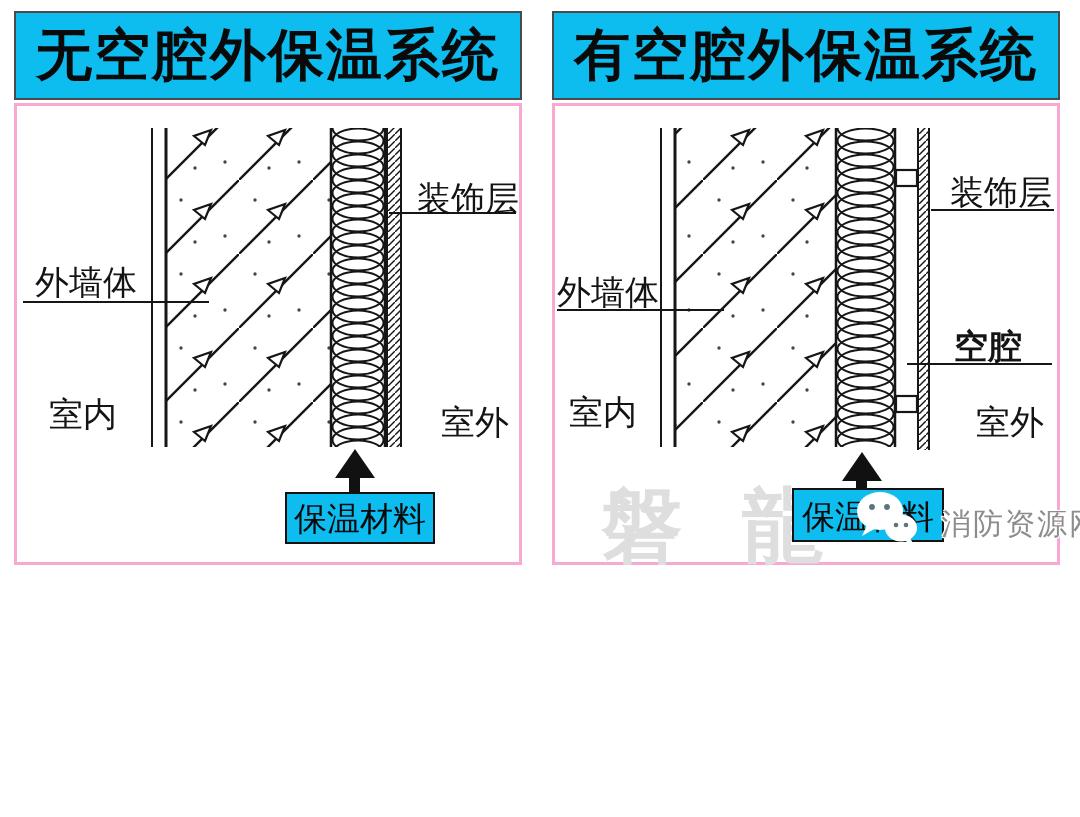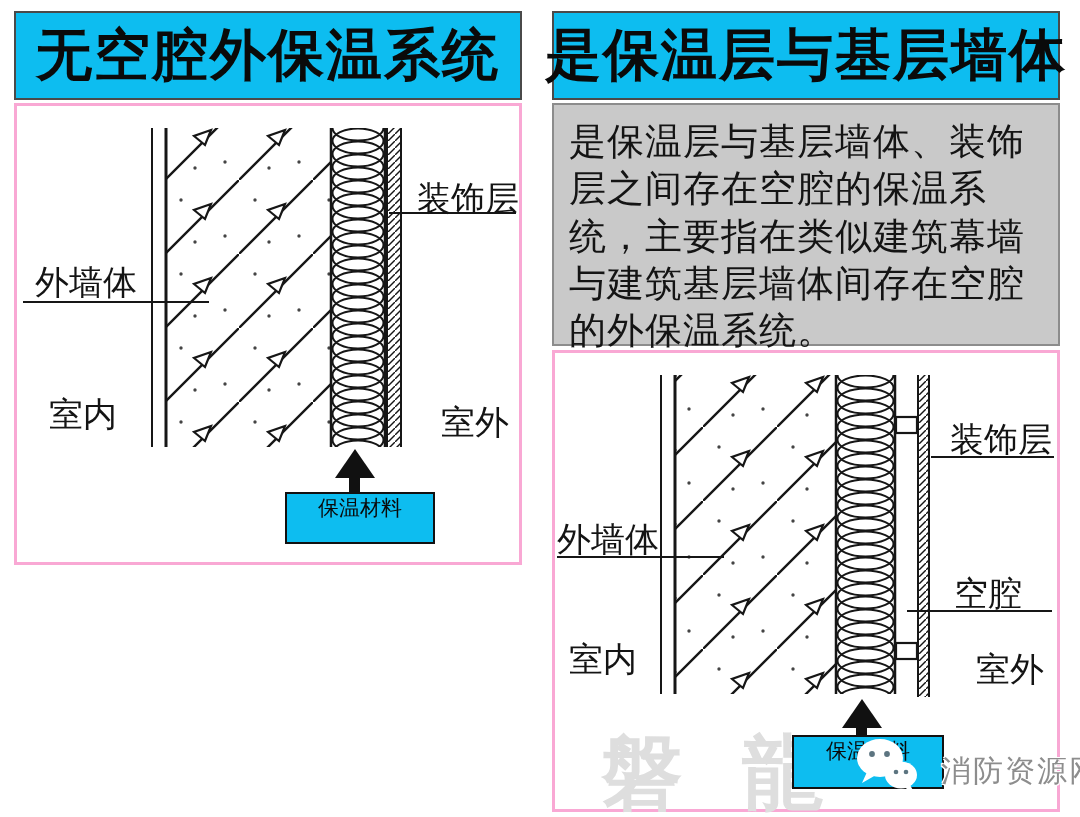--- a/index.html
+++ b/index.html
@@ -102,7 +102,7 @@
   </div>
 
   <div class="panel">
-    <div class="title-bar">是保温层与基层墙体</div>
+    <div class="title-bar">有空腔外保温系统</div>
     <div class="desc-box">是保温层与基层墙体、装饰层之间存在空腔的保温系统，主要指在类似建筑幕墙与建筑基层墙体间存在空腔的外保温系统。</div>
     <div class="diagram">
       <svg width="502" height="456" viewBox="0 0 502 456">

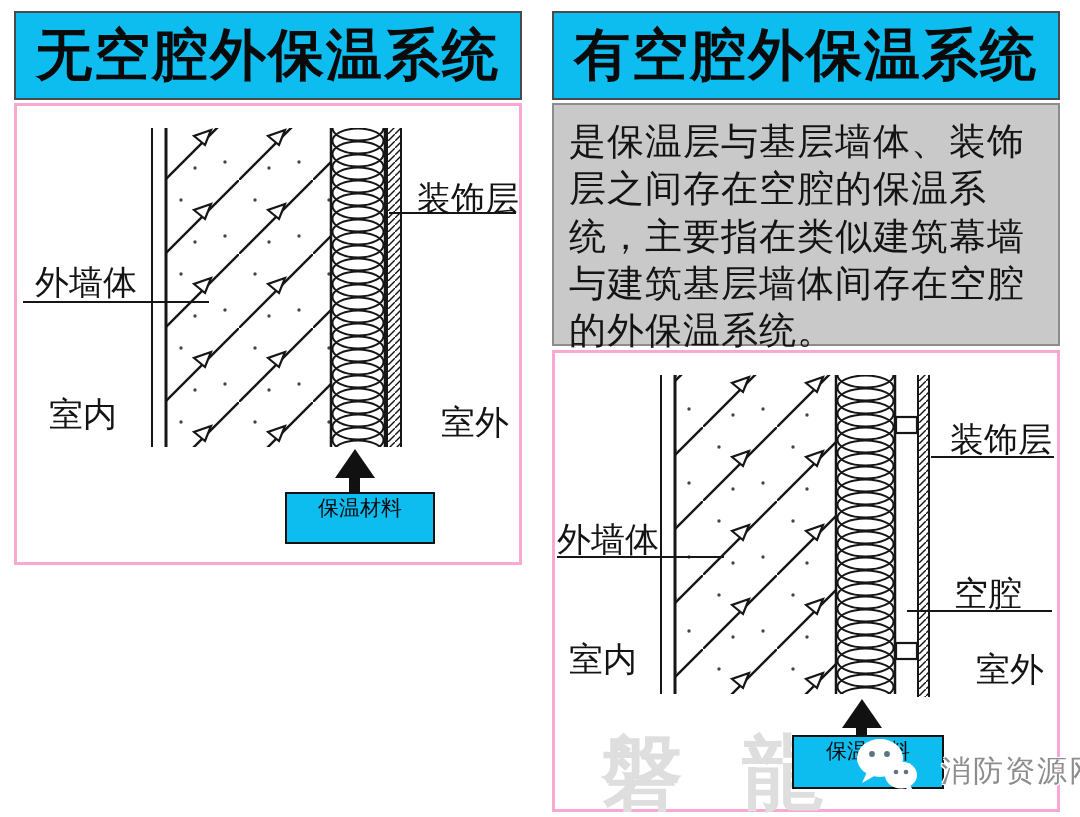--- a/index.html
+++ b/index.html
@@ -103,7 +103,6 @@
 
   <div class="panel">
     <div class="title-bar">有空腔外保温系统</div>
-    <div class="desc-box">是保温层与基层墙体、装饰层之间存在空腔的保温系统，主要指在类似建筑幕墙与建筑基层墙体间存在空腔的外保温系统。</div>
     <div class="diagram">
       <svg width="502" height="456" viewBox="0 0 502 456">
         <defs>

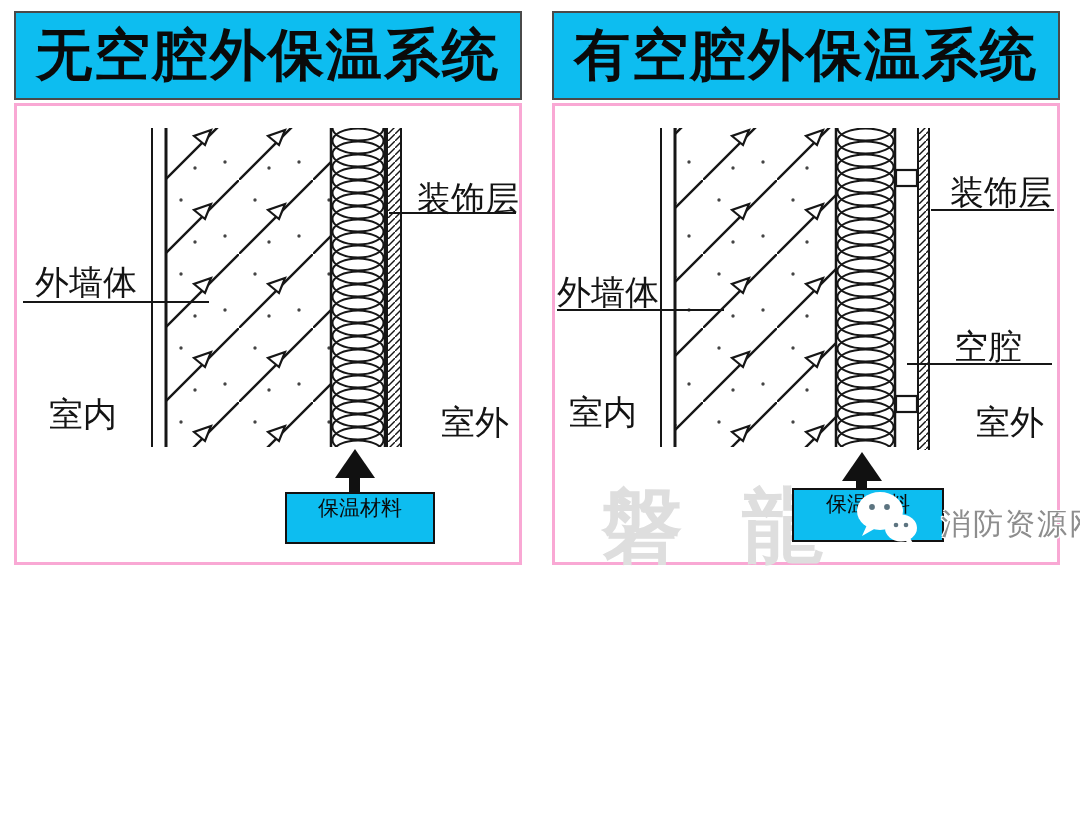--- a/index.html
+++ b/index.html
@@ -154,7 +154,7 @@
         </g>
       </svg>
       <div class="lbl" style="left:395px;top:64px;">装饰层</div>
-      <div class="lbl" style="left:399px;top:218px;">空腔</div>
+      <div class="lbl" style="left:399px;top:218px;font-weight:bold;">空腔</div>
       <div class="lbl" style="left:2px;top:164px;">外墙体</div>
       <div class="lbl" style="left:14px;top:284px;">室内</div>
       <div class="lbl" style="left:421px;top:294px;">室外</div>

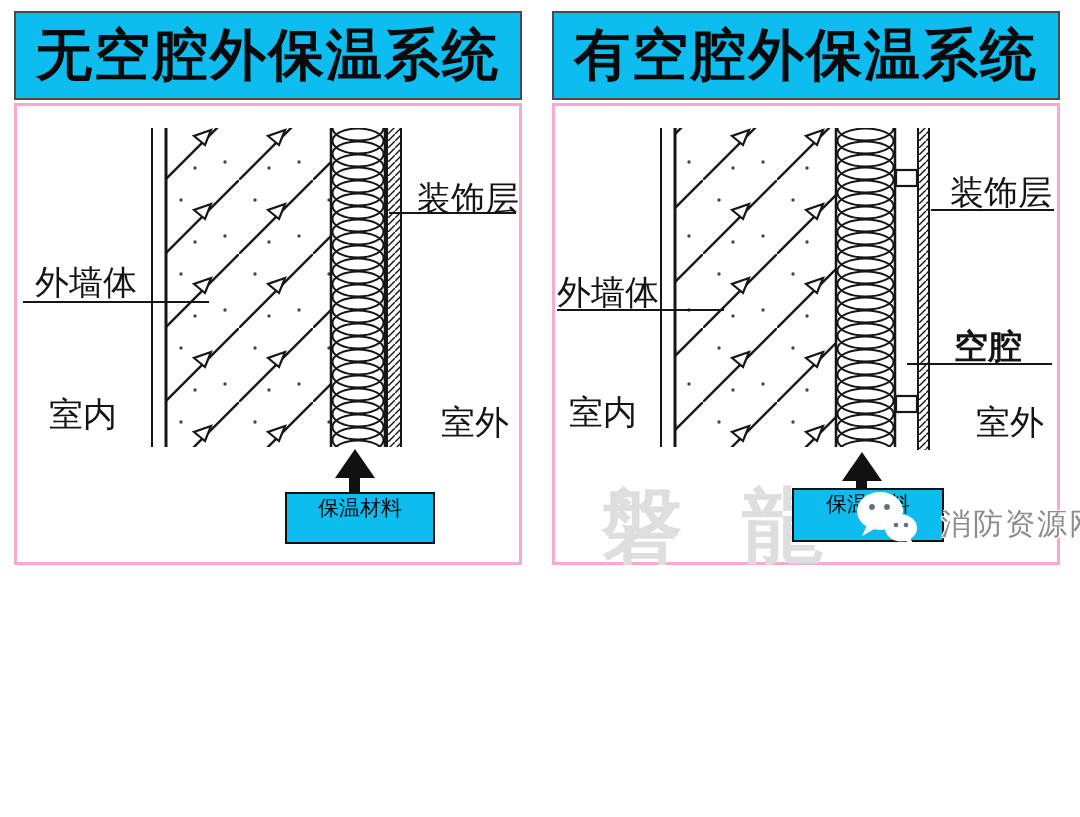--- a/index.html
+++ b/index.html
@@ -27,8 +27,8 @@
   .lbl{position:absolute;font-size:34px;white-space:nowrap;color:#141414;}
   .insu-box{
     position:absolute;background:#0dbdf0;border:2px solid #111;
-    display:flex;align-items:flex-start;justify-content:center;
-    font-size:21px;color:#0a0a0a;z-index:2;white-space:nowrap;
+    display:flex;align-items:flex-end;justify-content:center;
+    font-size:33px;color:#0a0a0a;z-index:2;white-space:nowrap;
   }
   .wm{
     position:absolute;font-size:82px;font-weight:bold;color:#dedede;

